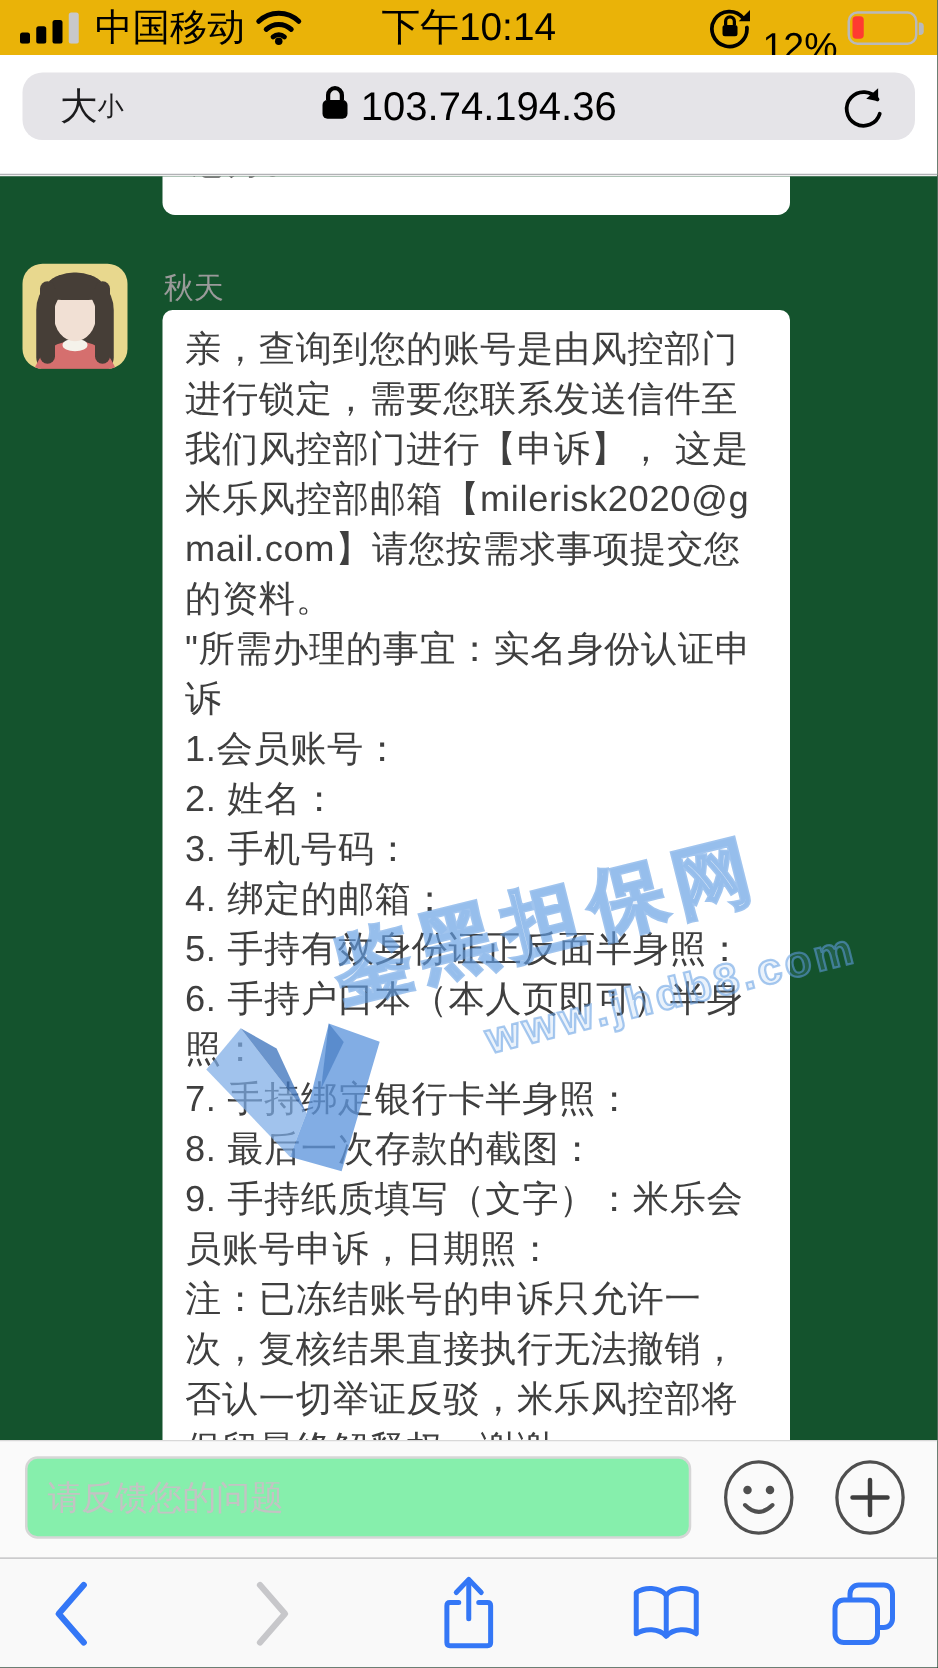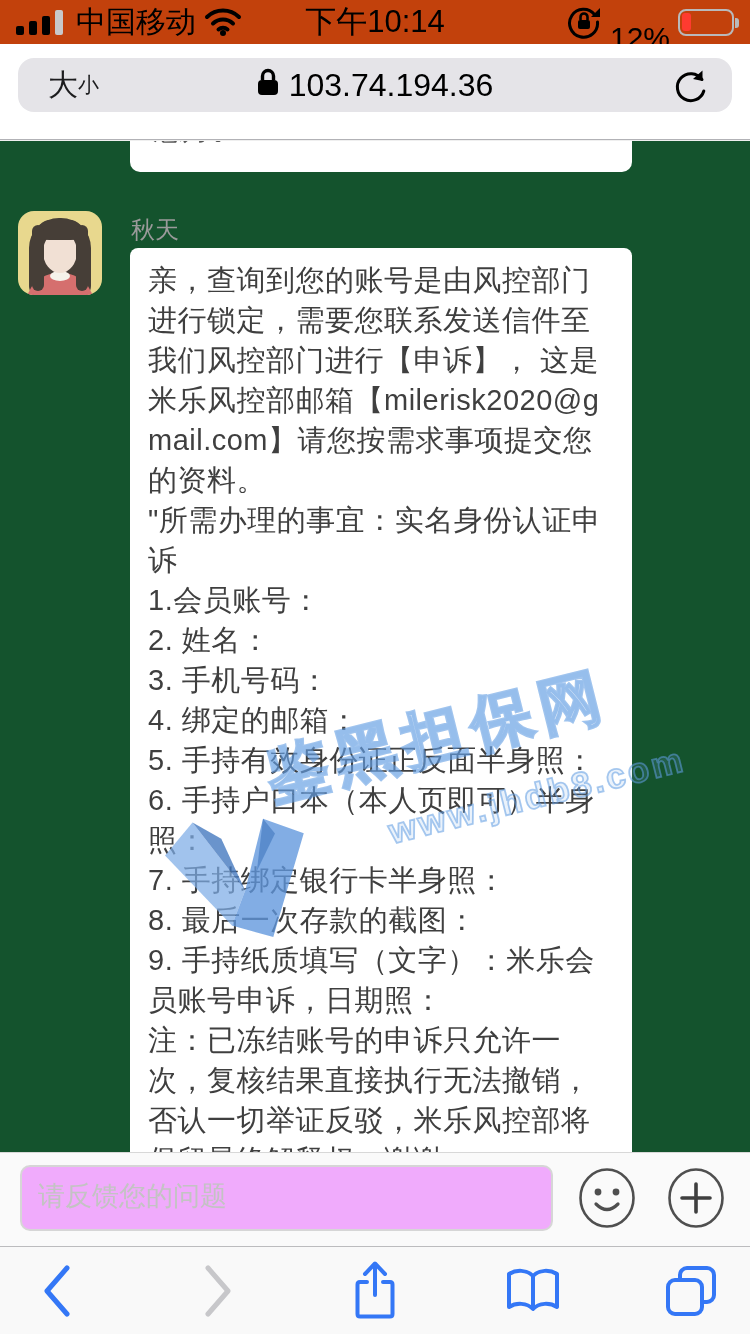--- a/index.html
+++ b/index.html
@@ -7,7 +7,7 @@
   .screen { position:relative; width:750px; height:1334px; margin:0 auto; background:#efefef; overflow:hidden; }
 
   
-  .status-bar { position:absolute; top:0; left:0; width:750px; height:44px; background:#c2410c;
+  .status-bar { position:absolute; top:0; left:0; width:750px; height:44px; background:#eab308;
     display:flex; align-items:center; justify-content:space-between; padding:0 16px; }
   .sb-left, .sb-right { display:flex; align-items:center; gap:8px; }
   .sb-carrier { font-size:30px; color:#000; }

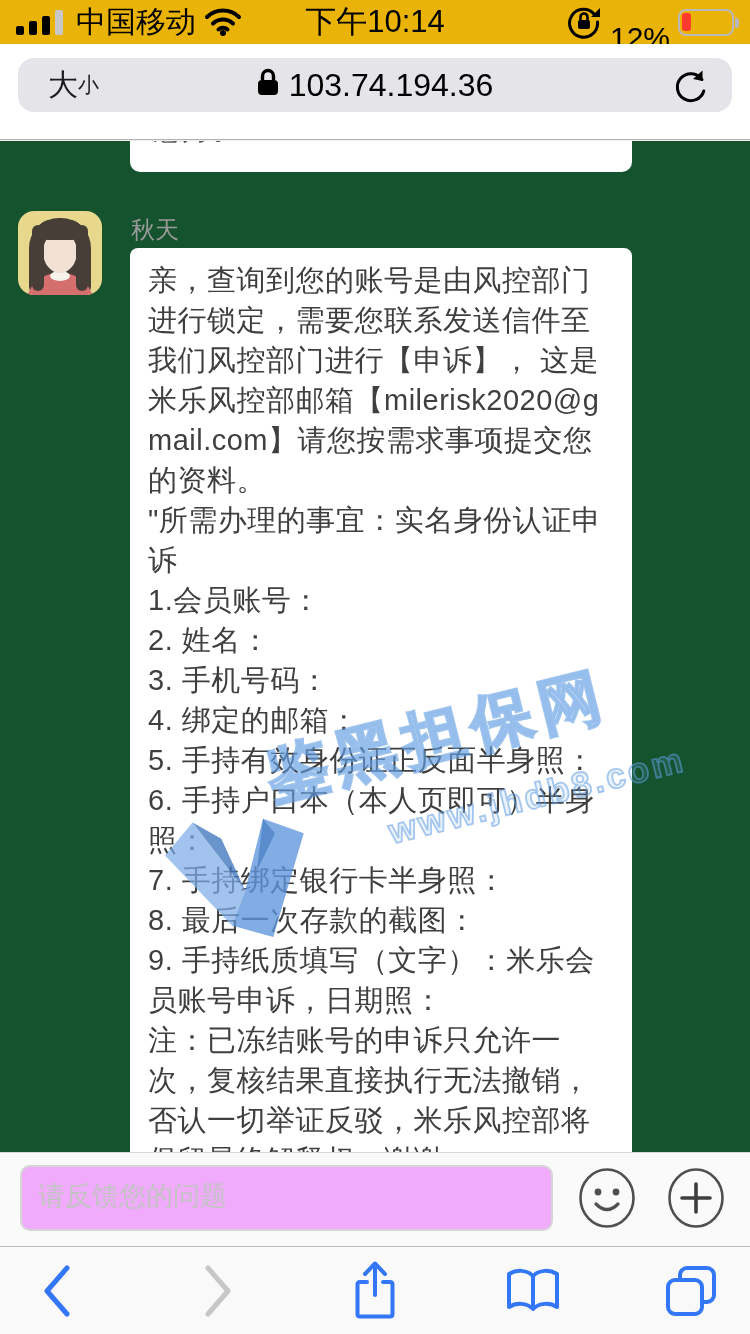--- a/index.html
+++ b/index.html
@@ -56,9 +56,9 @@
 
   
   .composer { position:absolute; top:1152px; left:0; width:750px; height:94px; background:#fafafa; border-top:1px solid #d8d8d8; }
-  .feedback-input { position:absolute; left:20px; top:12px; width:533px; height:66px; background:#f0abfc;
+  .feedback-input { position:absolute; left:20px; top:12px; width:533px; height:66px; background:#86efac;
     border:2px solid #d6d6d6; border-radius:10px; font-size:27px; padding:0 16px; color:#333; outline:none;
-    font-family:Liberation Mono, monospace; }
+    font-family:Liberation Sans, sans-serif; }
   .feedback-input::placeholder { color:#c3c3c3; }
   .icon-btn { position:absolute; top:14px; width:60px; height:62px; background:none; border:none; padding:0; }
   .smiley-btn { left:577px; }

